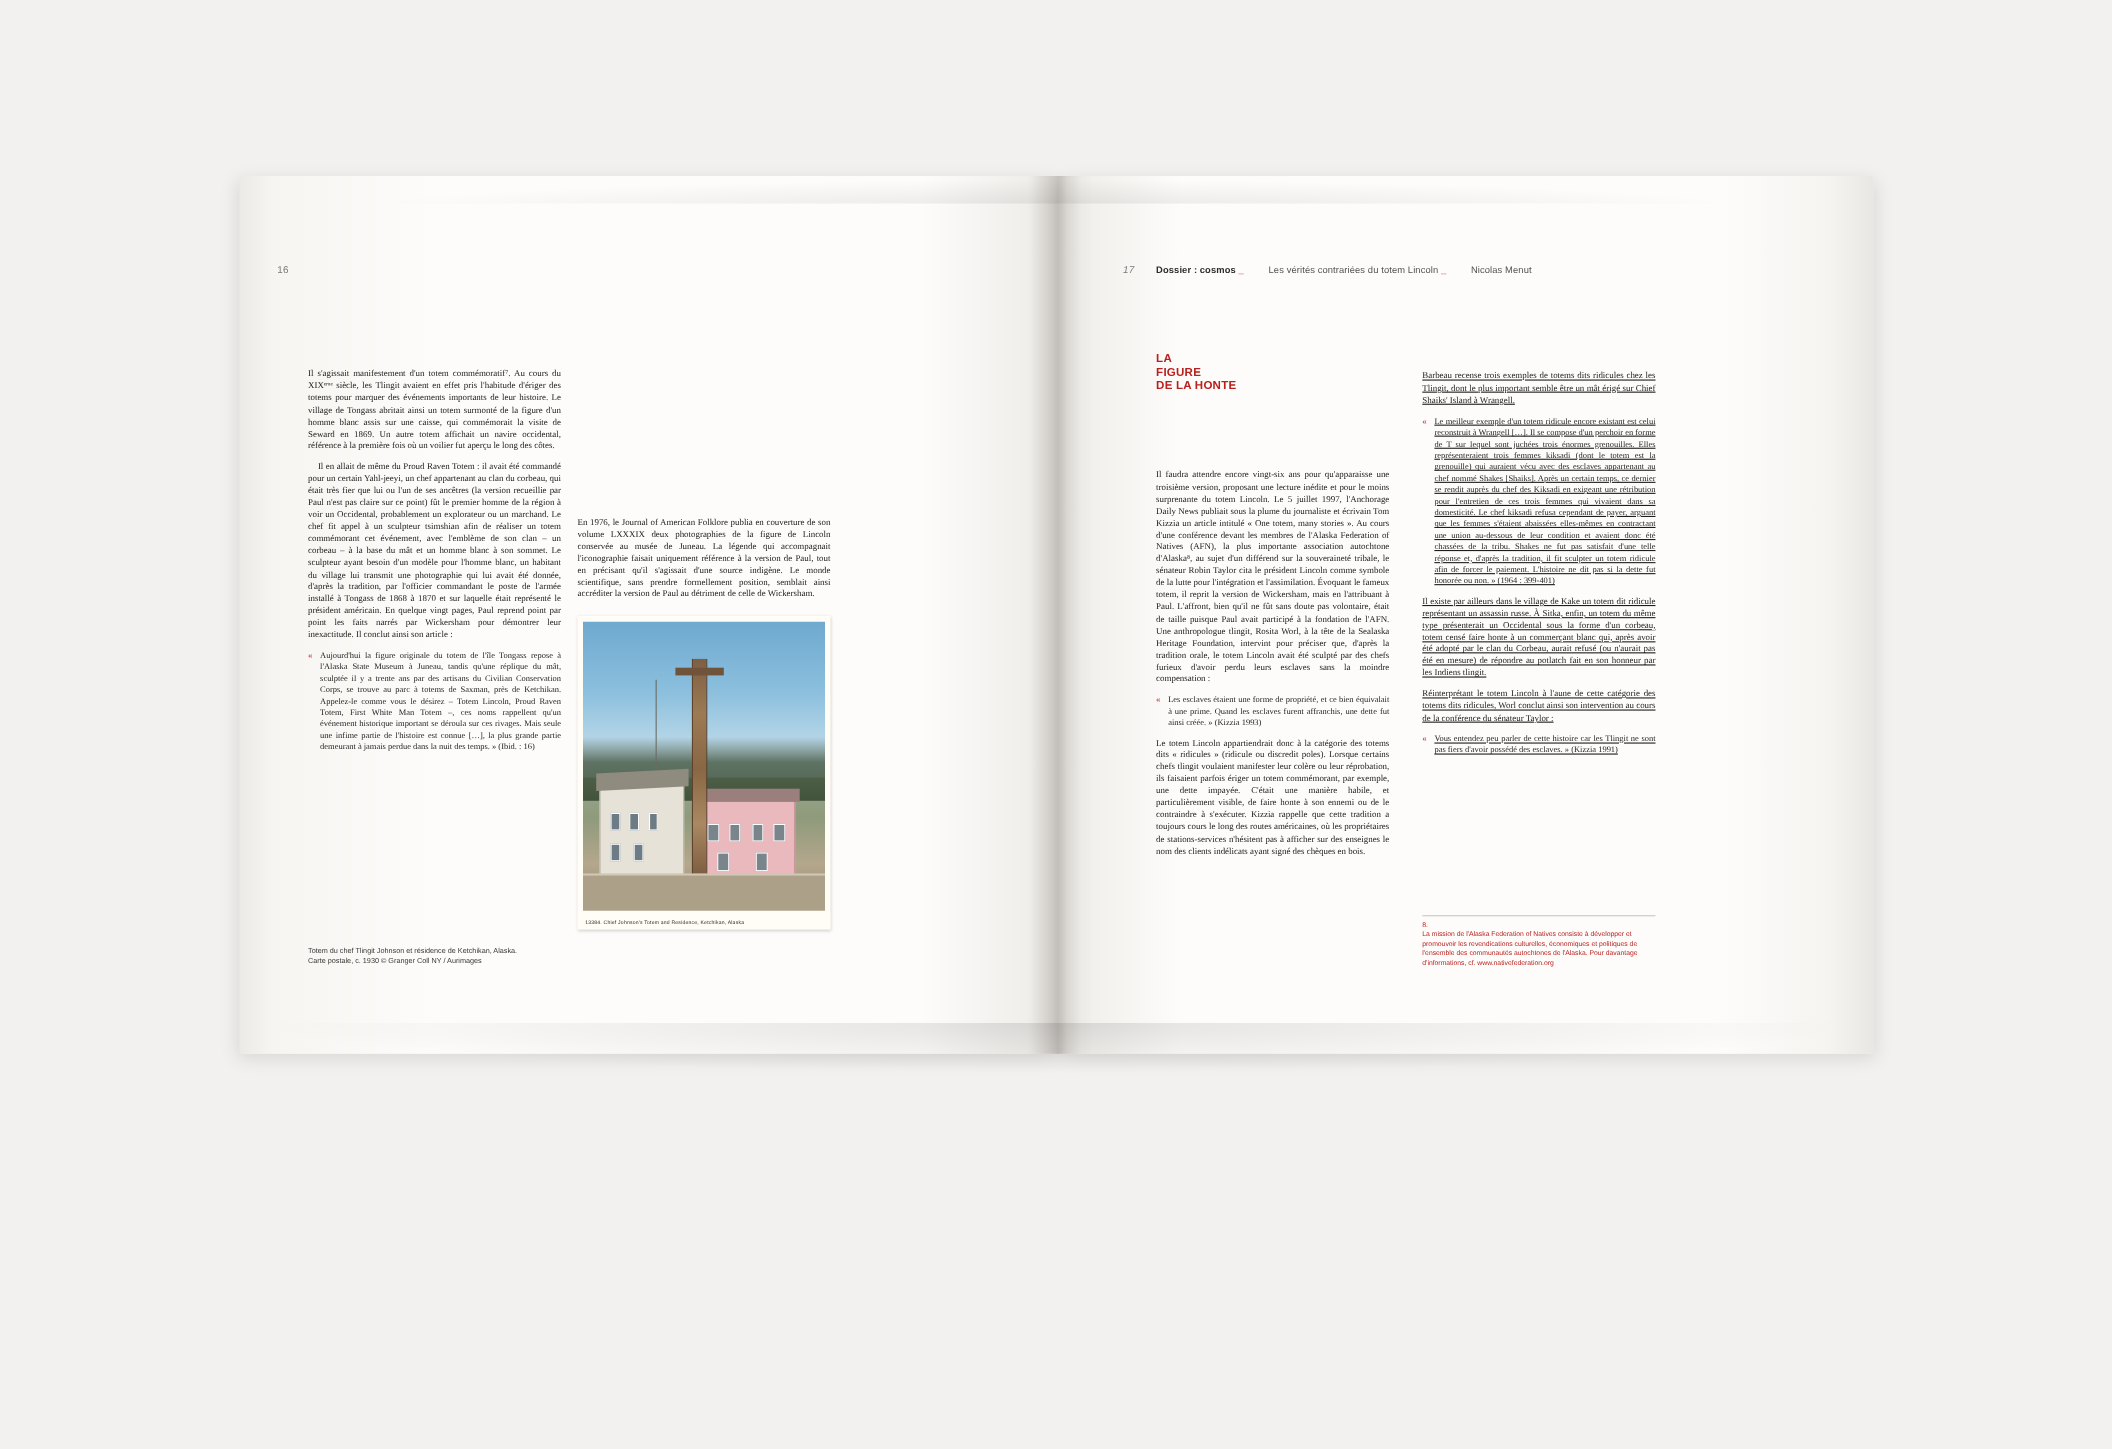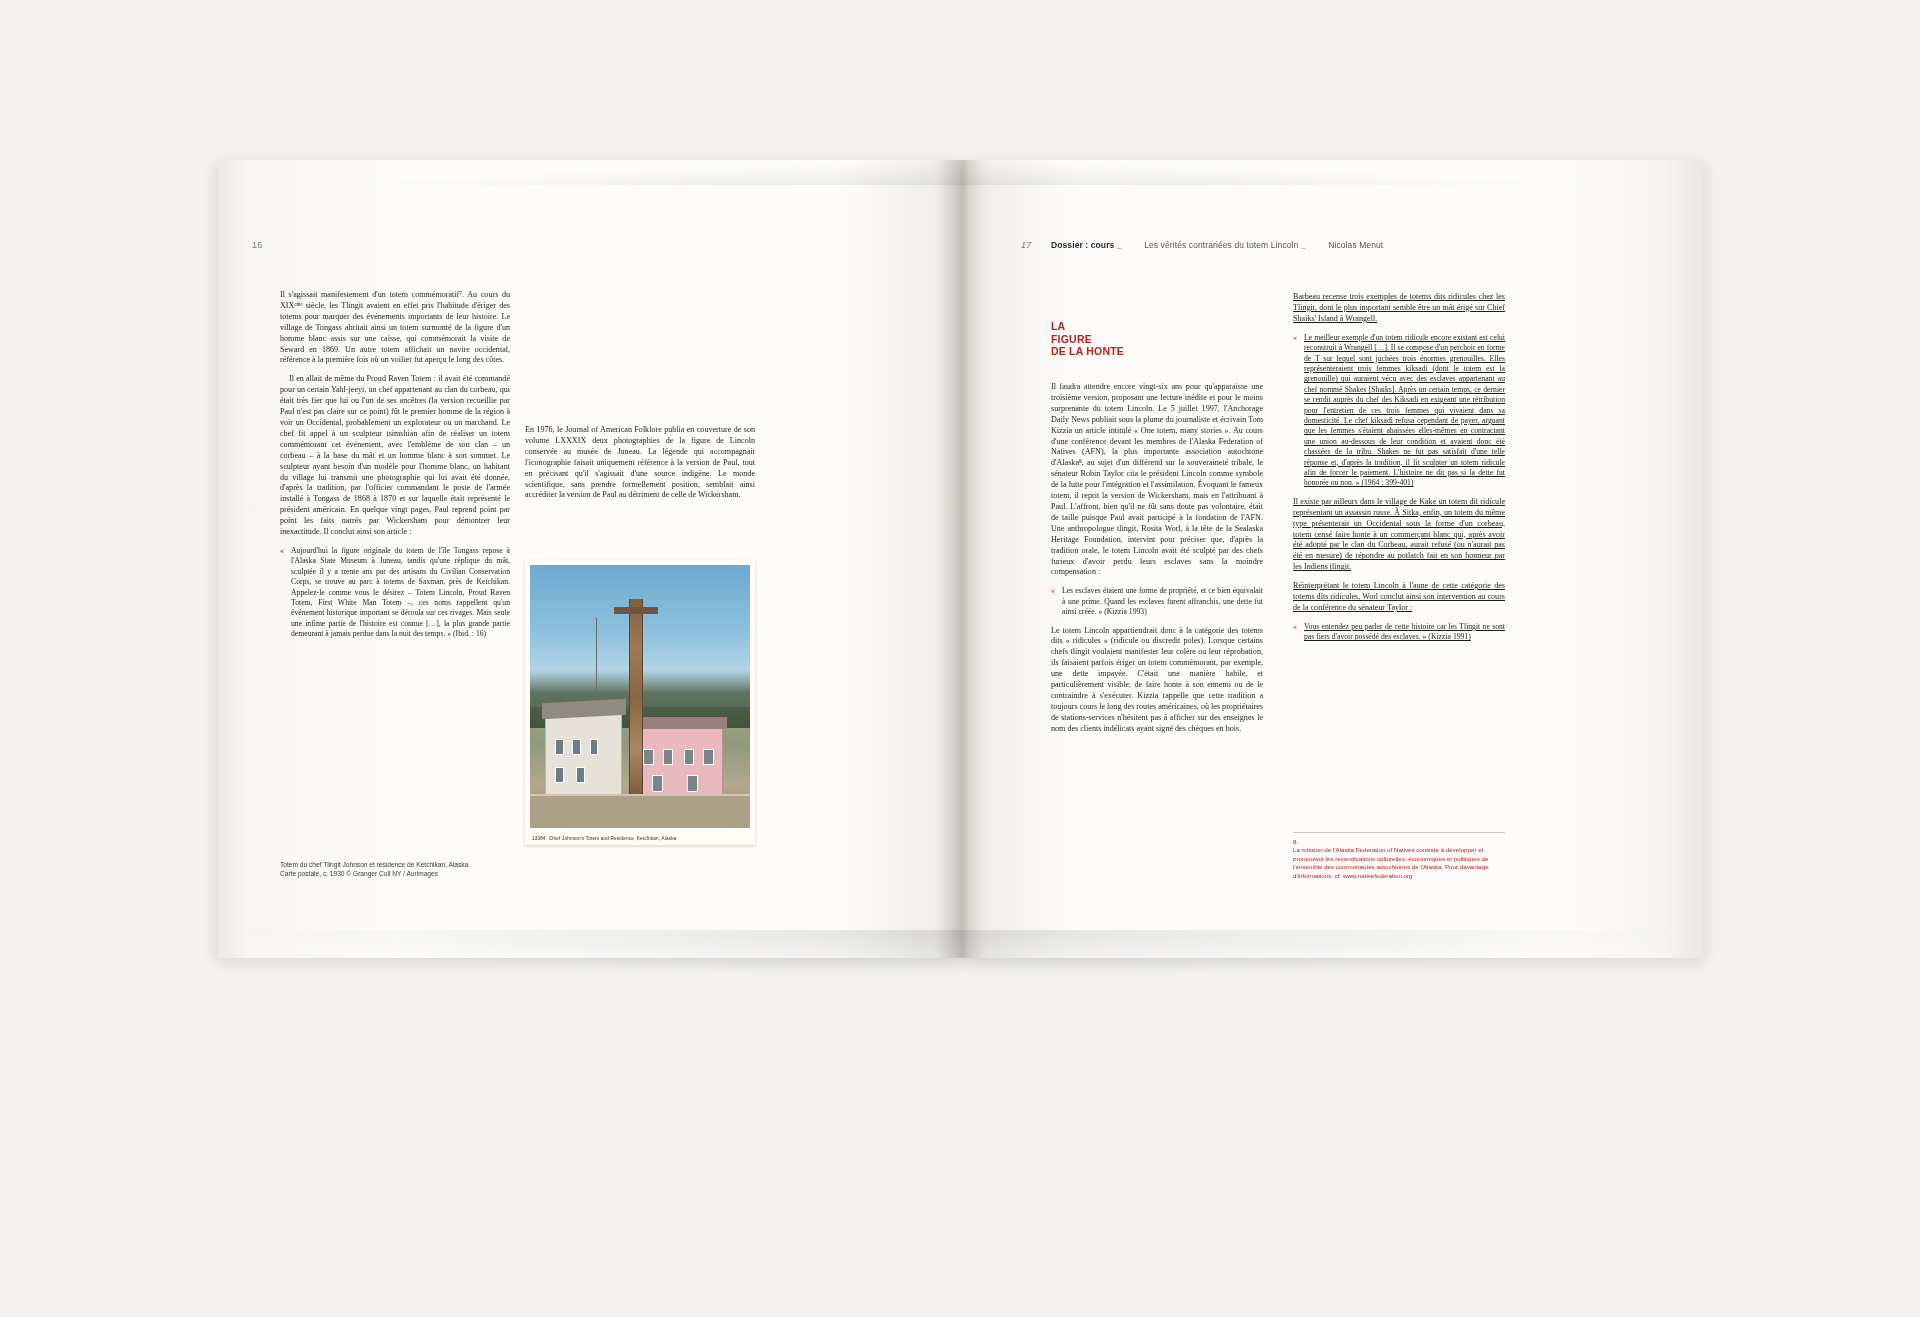--- a/index.html
+++ b/index.html
@@ -206,7 +206,7 @@
       <div class="folio" style="left:58px;top:80px;font-style:italic;">17</div>
 
       <div class="runhead" style="left:88px;top:80px;">
-        <b>Dossier : cours</b>
+        <b>Dossier : cosmos</b>
         <span class="sep">_</span>
         <span class="light">Les vérités contrariées du totem Lincoln</span>
         <span class="sep">_</span>

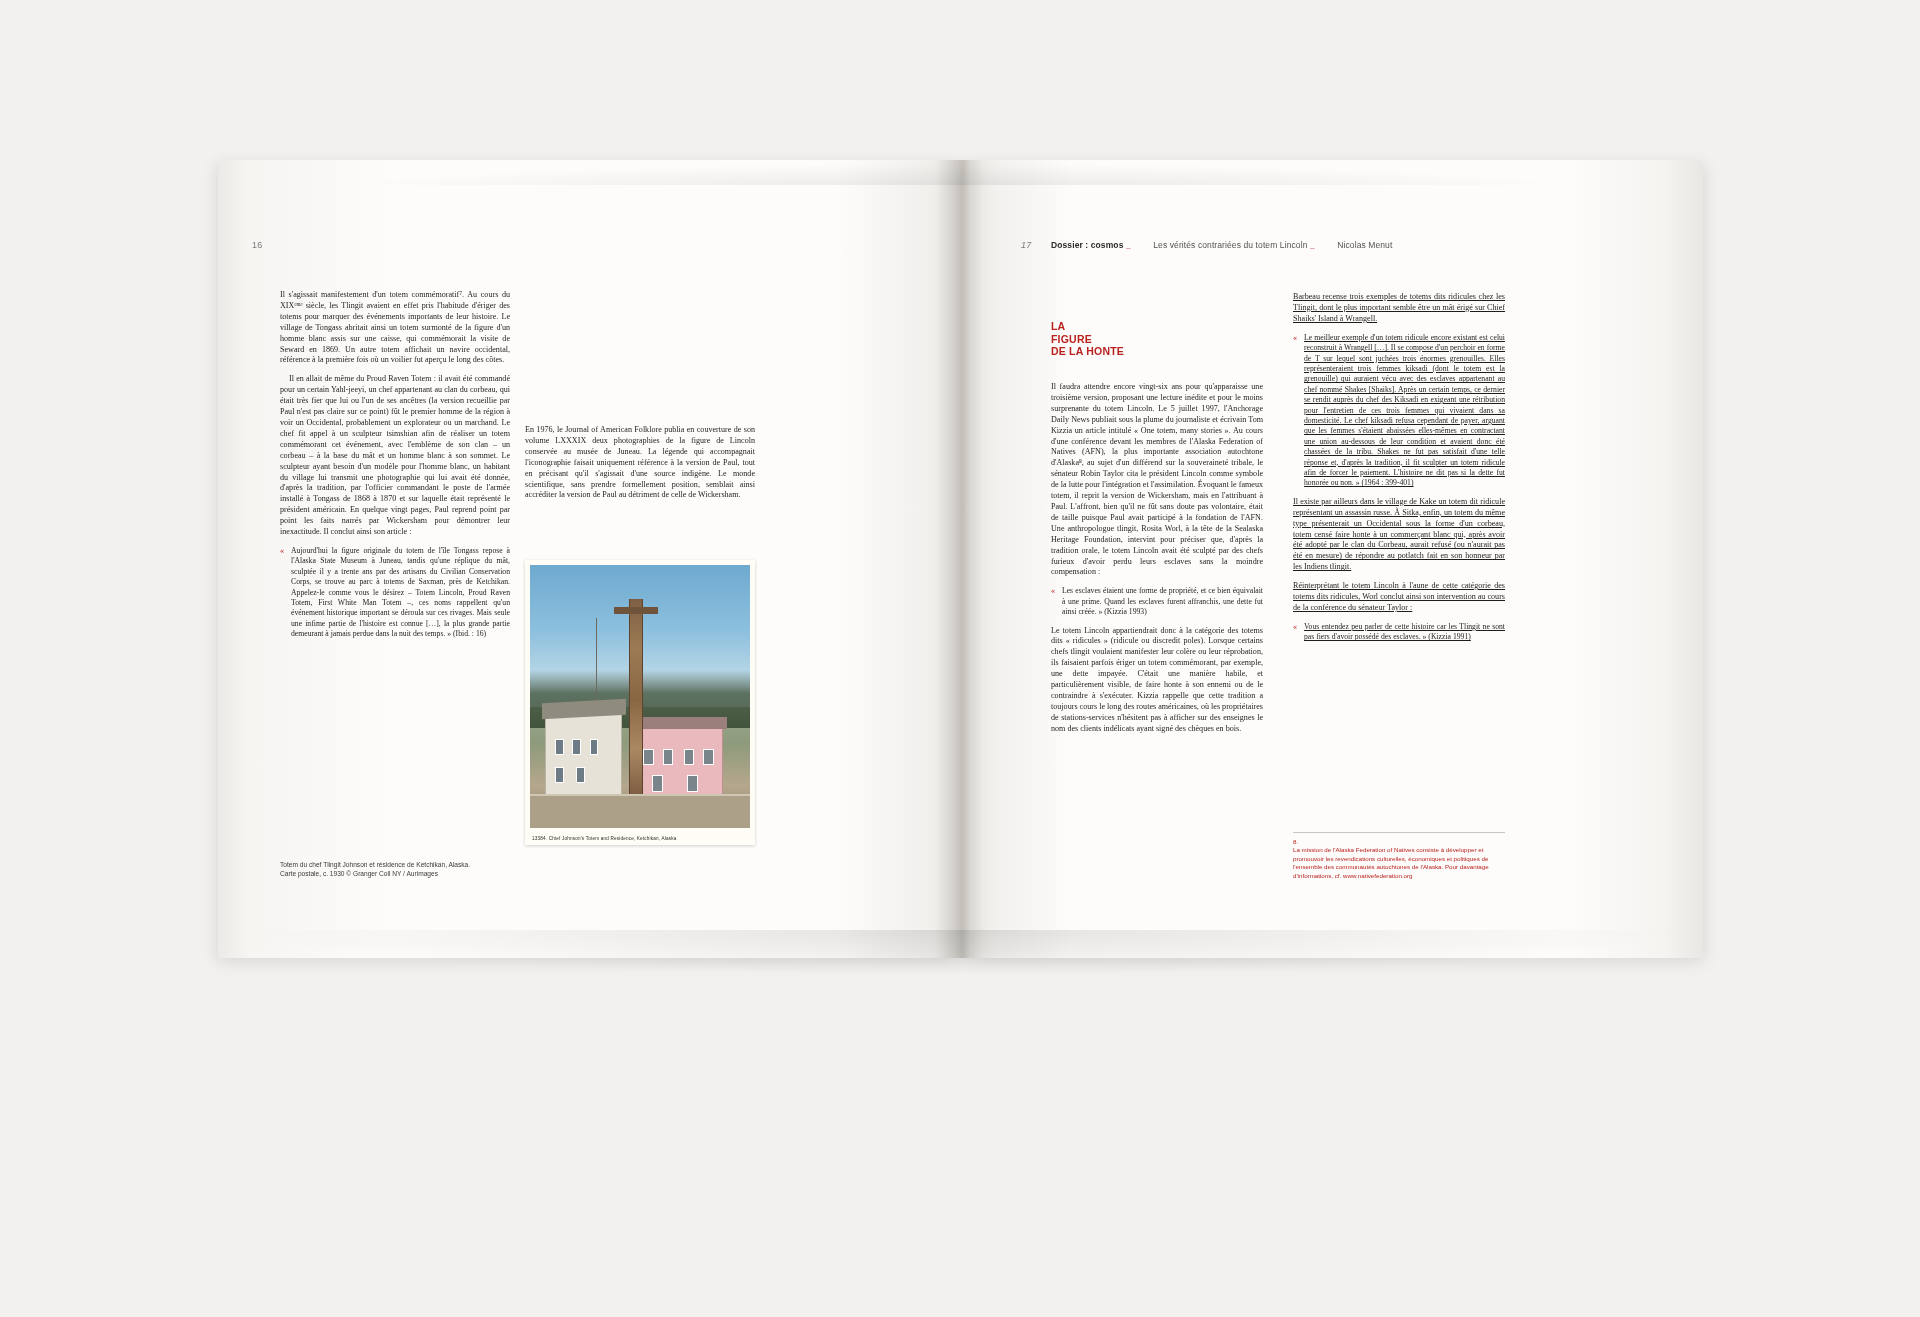--- a/index.html
+++ b/index.html
@@ -67,7 +67,7 @@
     font-size:8.1px;line-height:10.9px;
     color:#1d1d1b;
     text-align:justify;
-    -webkit-hyphens:auto;hyphens:auto;
+    -webkit-hyphens:auto;hyphens:auto;margin-top:45px;
   }
   .col p{margin:0 0 8px 0;text-indent:0;}
   .col p.ind{text-indent:9px;}

